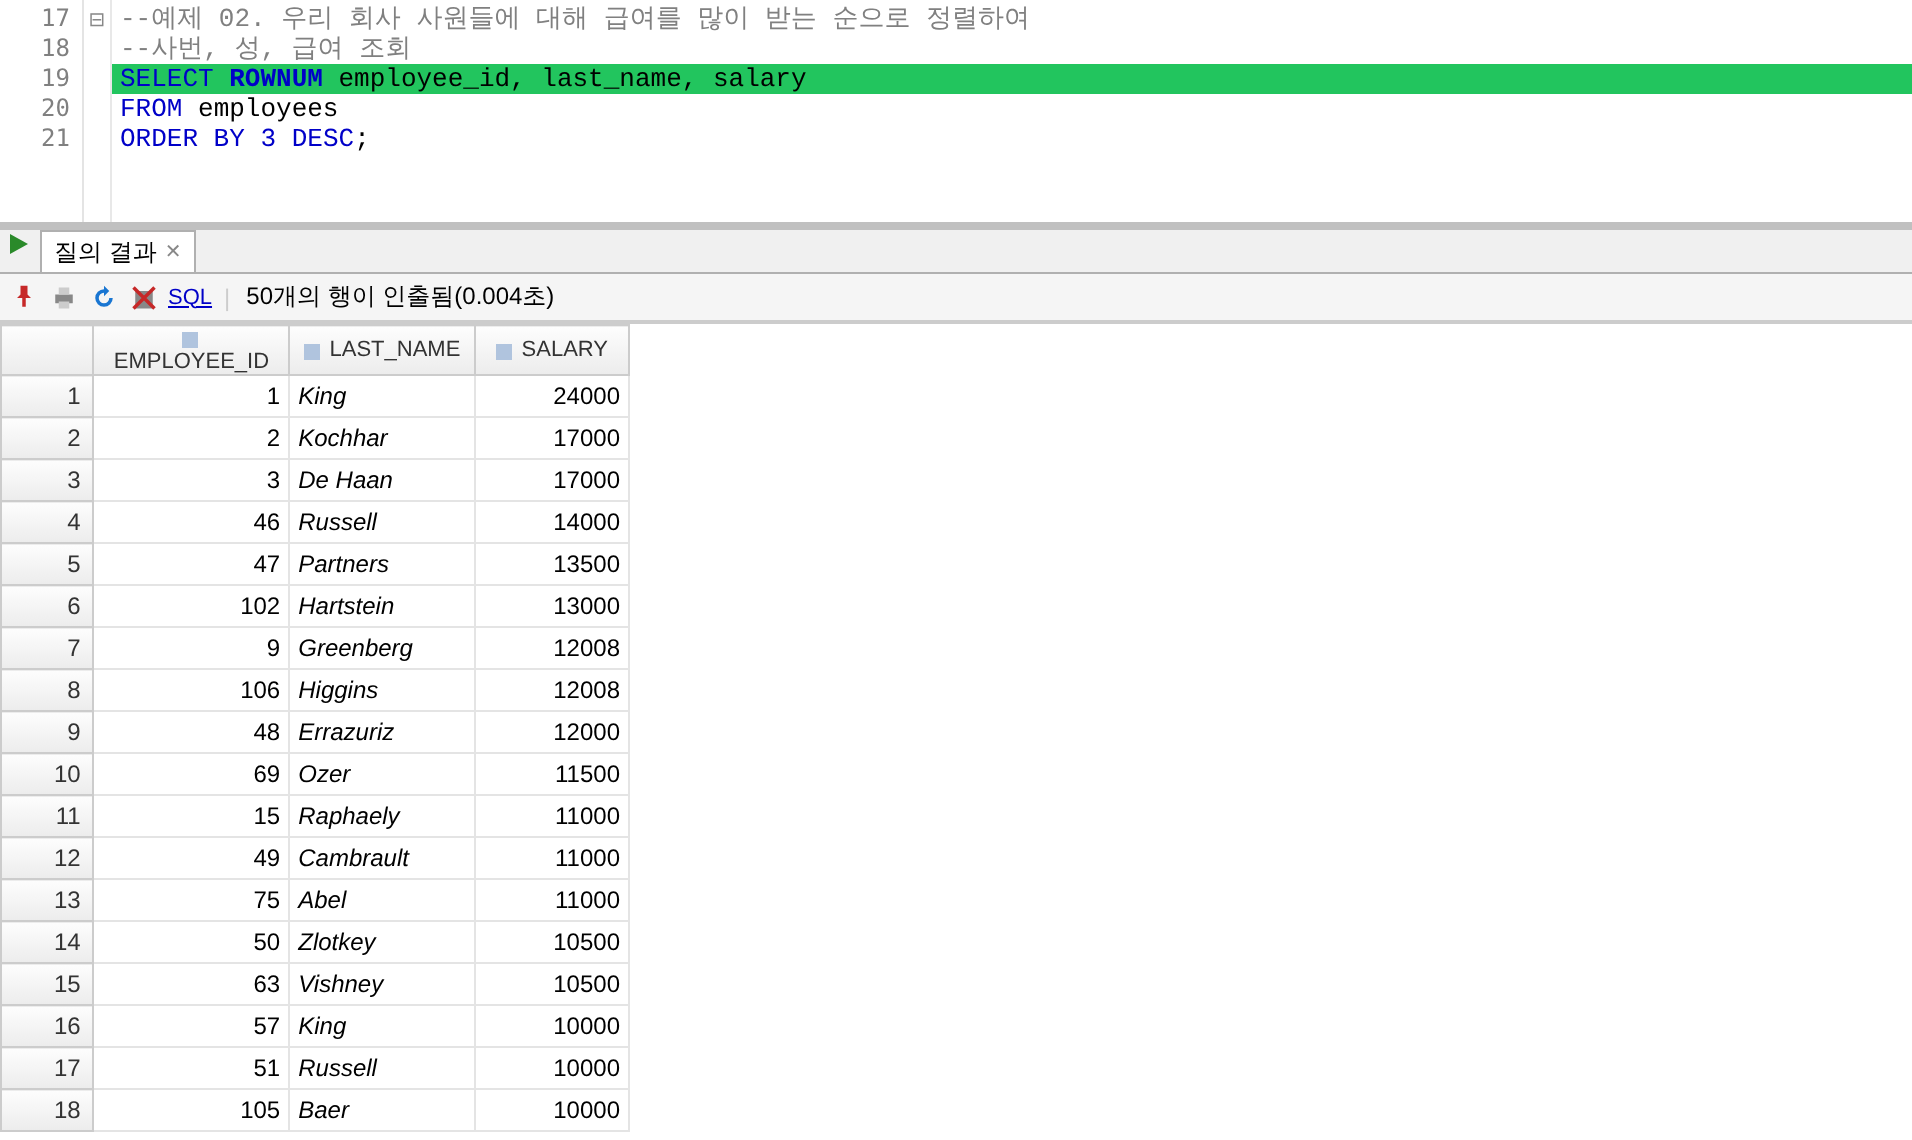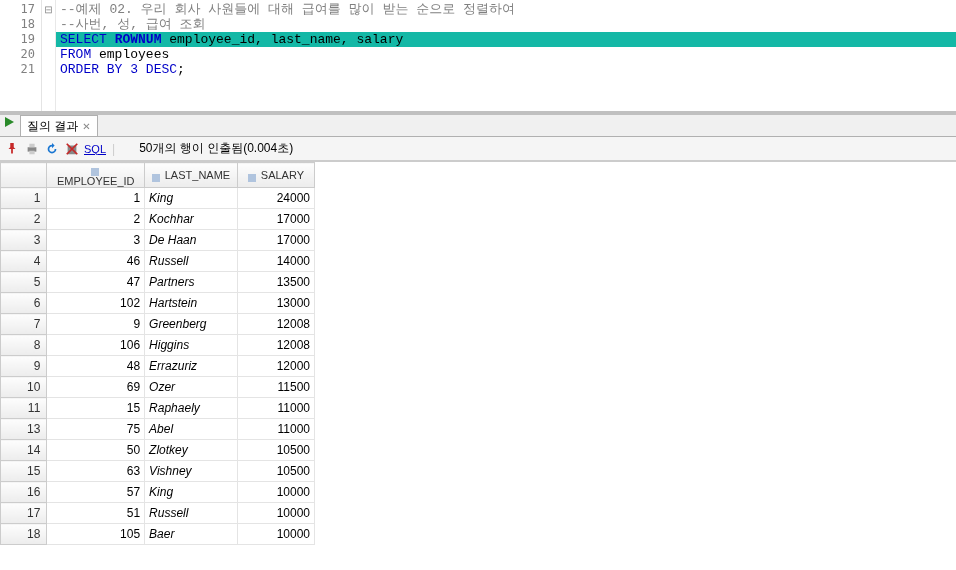--- a/index.html
+++ b/index.html
@@ -12,7 +12,7 @@
     .fold-mark { height: 15px; display: flex; align-items: center; justify-content: center; color: #888; font-size: 10px; }
     .code-area { flex: 1; padding-top: 2px; font-family: Consolas, "Courier New", monospace; font-size: 13px; }
     .code-line { height: 15px; line-height: 15px; padding-left: 4px; white-space: pre; }
-    .code-line.hl { background: #14b8a6; }
+    .code-line.hl { background: #22c55e; }
     .c-comment { color: #808080; }
     .c-keyword { color: #0000c8; }
     .c-func { color: #0000c8; font-weight: bold; }

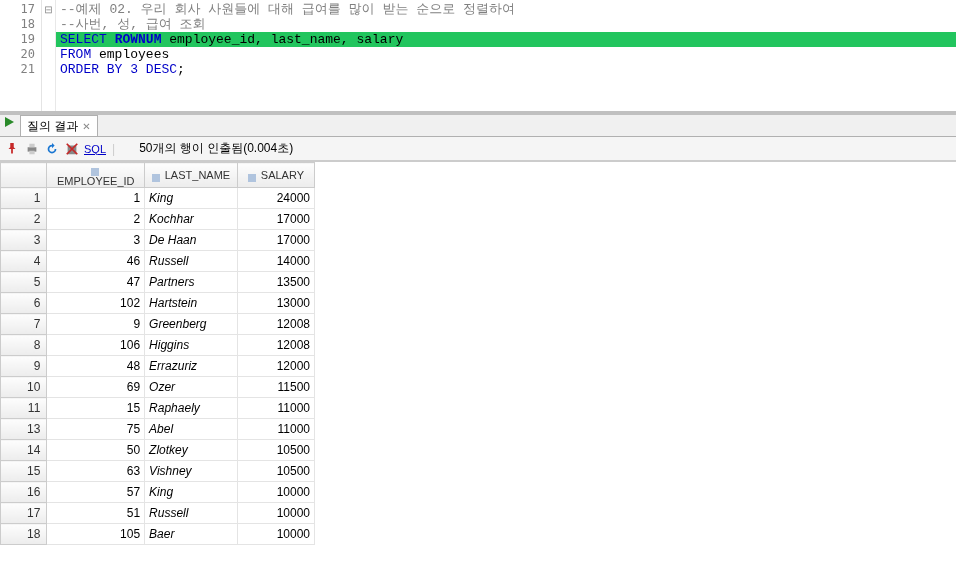--- a/index.html
+++ b/index.html
@@ -27,7 +27,7 @@
     .tb-icon { width: 16px; height: 16px; display: flex; align-items: center; justify-content: center; cursor: pointer; }
     .tb-sep { color: #ccc; margin: 0 2px; }
     .tb-sql { color: #0000c8; font-size: 11px; cursor: pointer; text-decoration: underline; }
-    .tb-status { color: #000; font-size: 12px; margin-left: 18px; }
+    .tb-status { color: #000; font-size: 12px; margin-left: 2px; }
     
     .grid-wrap { height: 405px; overflow: hidden; border-top: 1px solid #ccc; }
     .grid { border-collapse: collapse; font-size: 12px; width: 315px; }

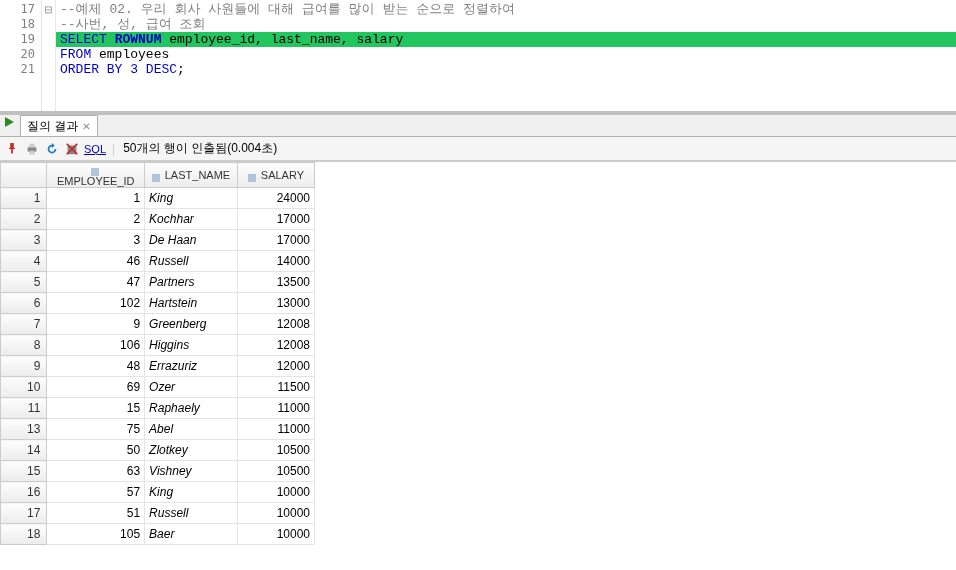--- a/index.html
+++ b/index.html
@@ -203,6 +203,12 @@
           <td class="num col-sal">11000</td>
         </tr>
         <tr>
+          <td class="rownum">12</td>
+          <td class="num col-emp">49</td>
+          <td class="text col-last">Cambrault</td>
+          <td class="num col-sal">11000</td>
+        </tr>
+        <tr>
           <td class="rownum">13</td>
           <td class="num col-emp">75</td>
           <td class="text col-last">Abel</td>

